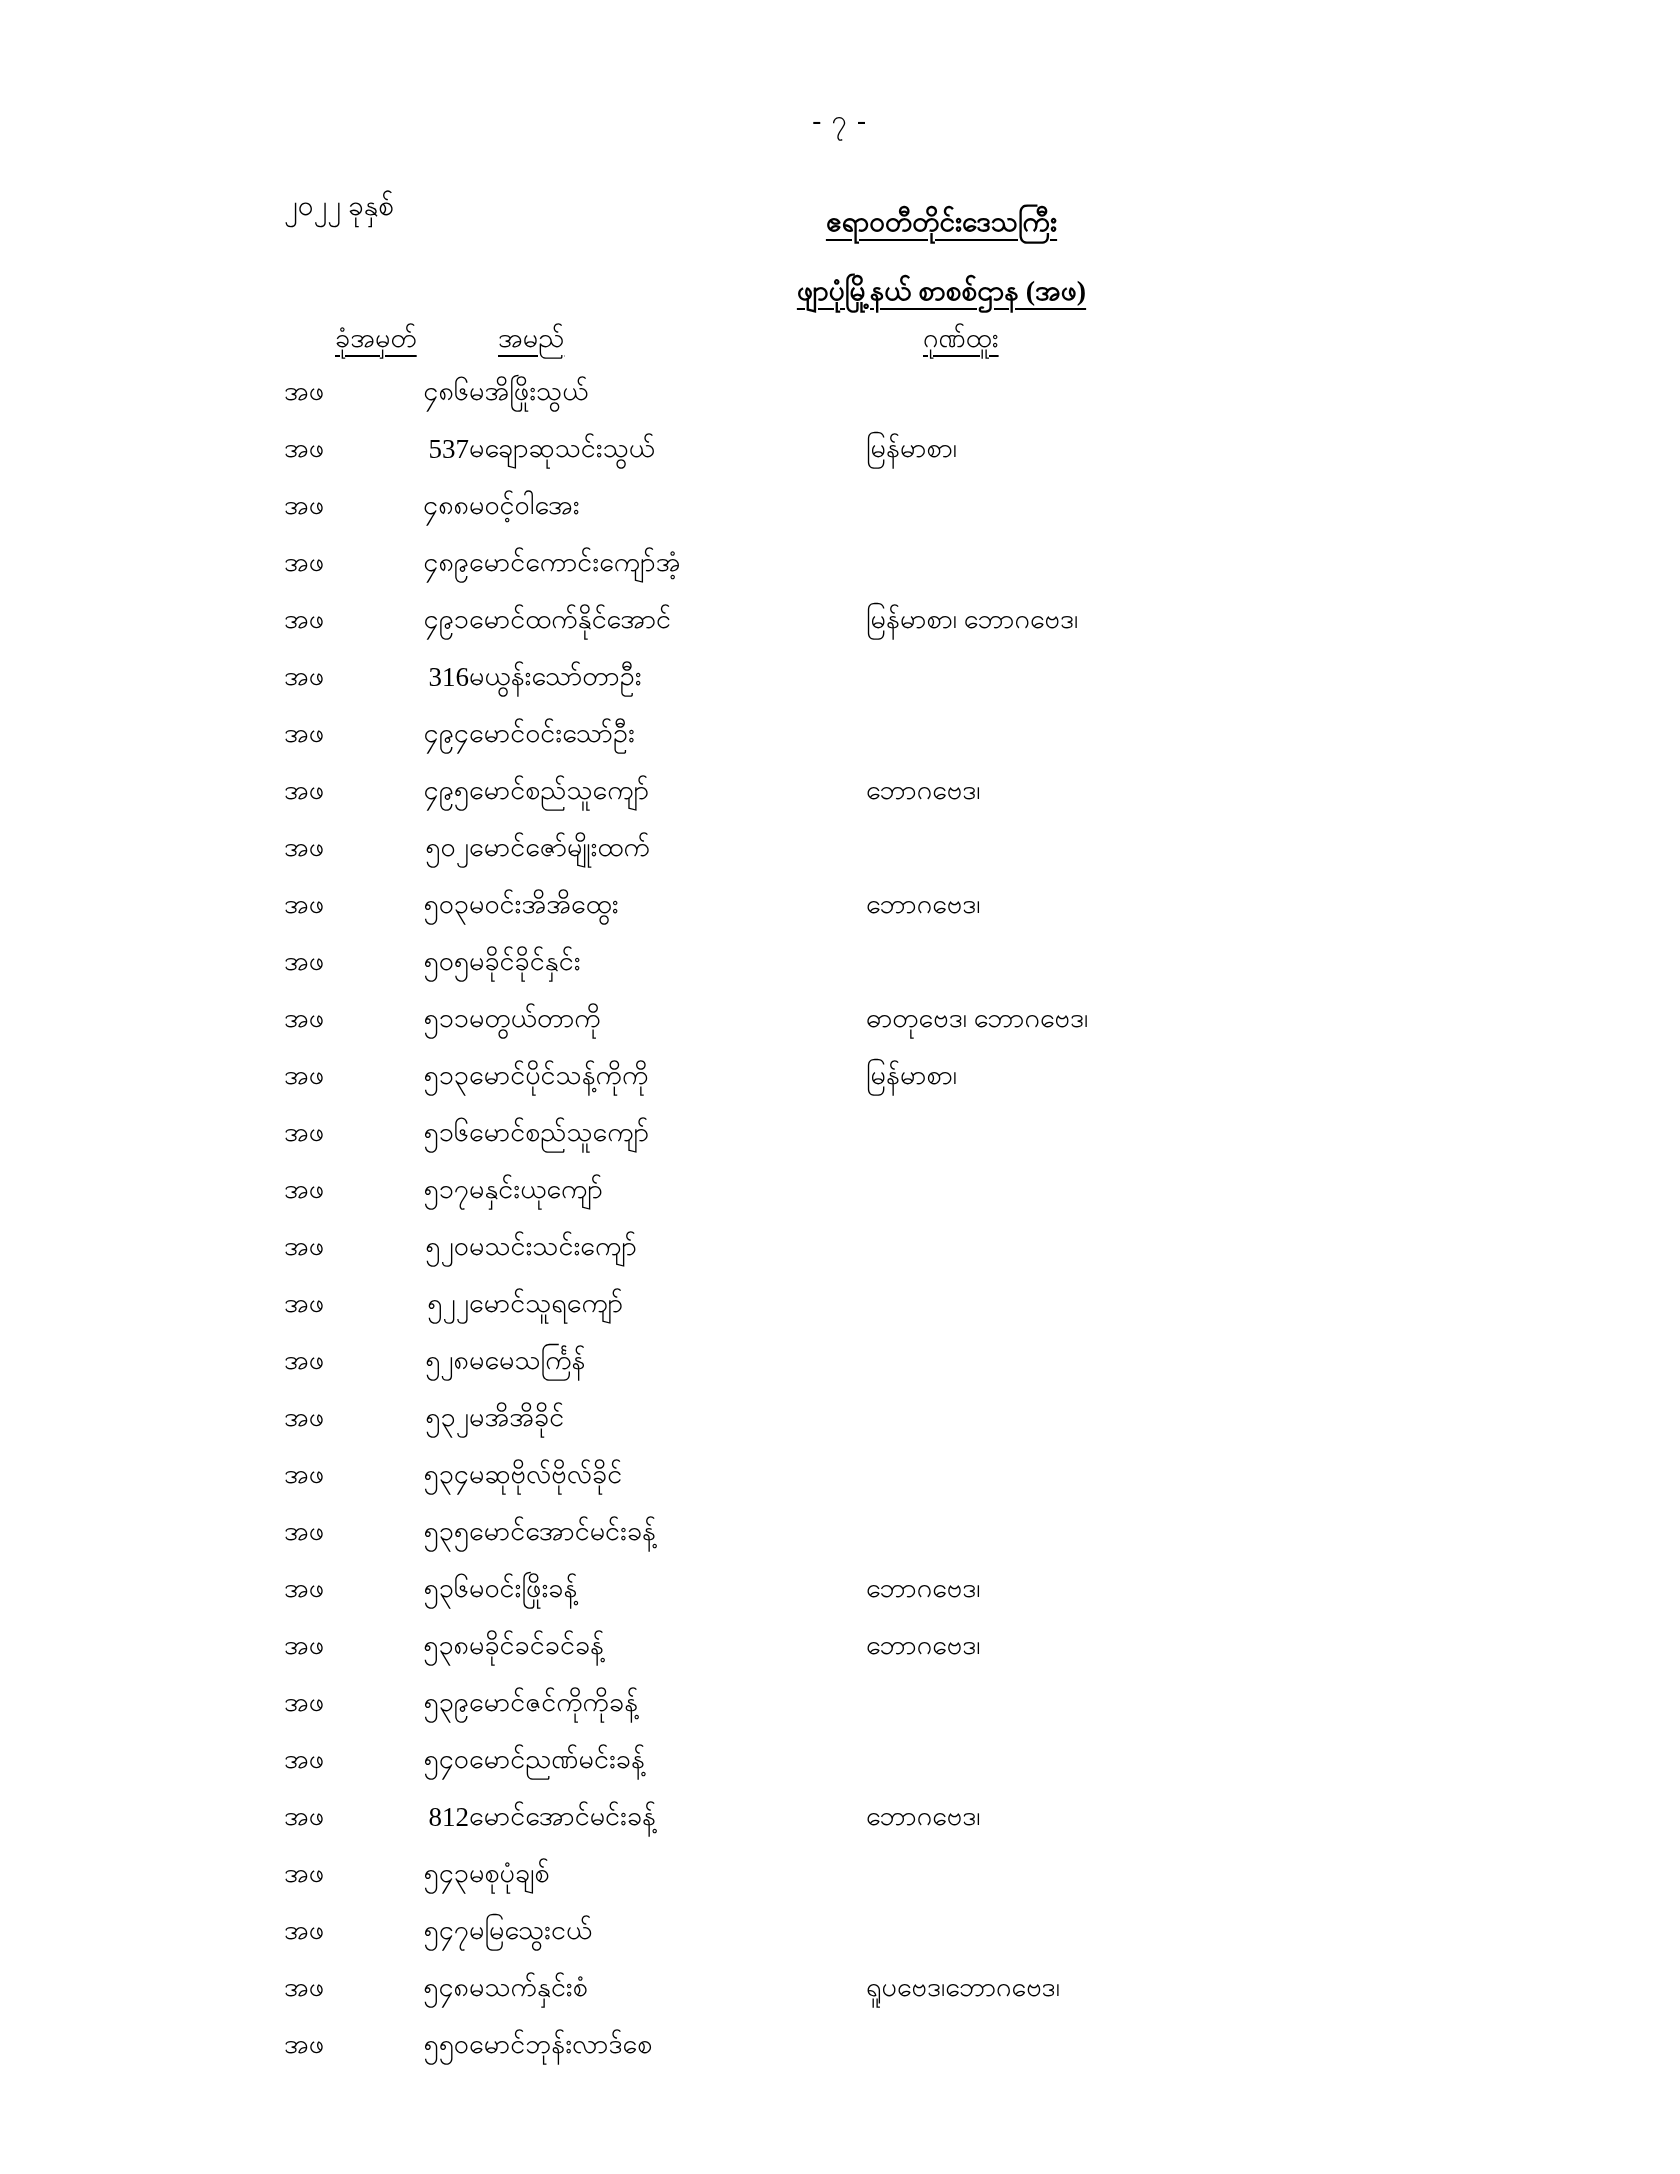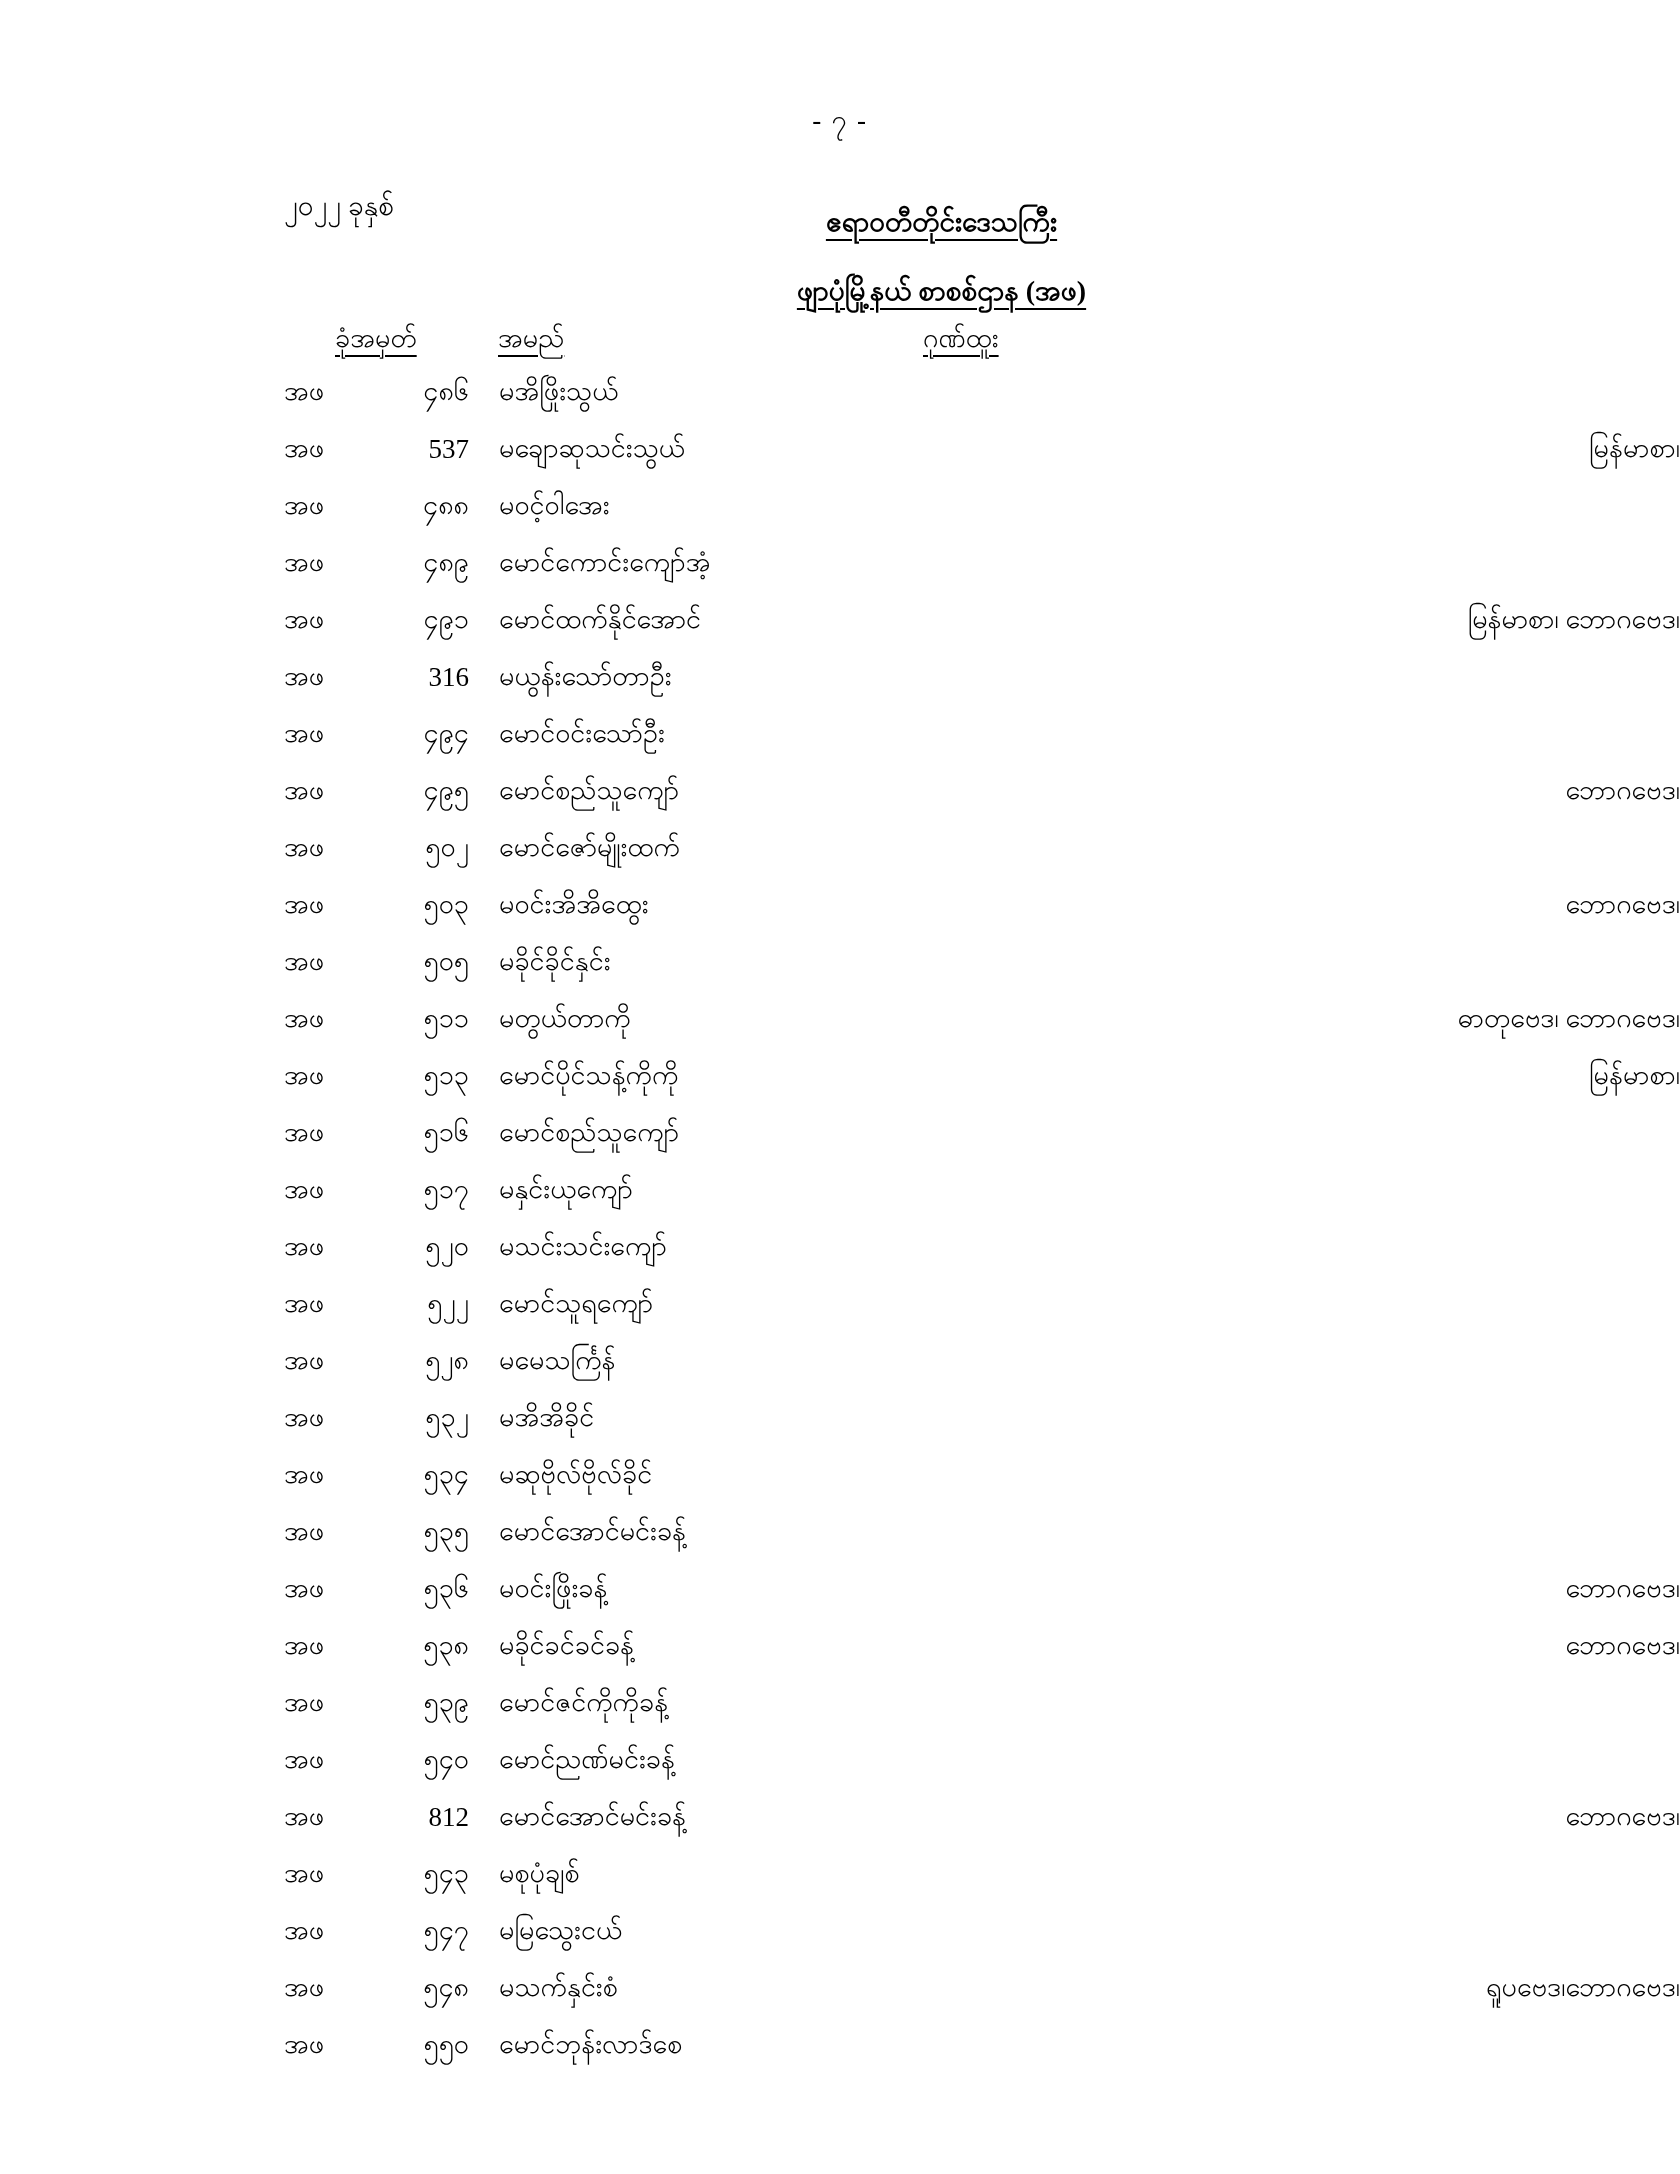--- a/index.html
+++ b/index.html
@@ -67,7 +67,6 @@
     height: 57px;
     display: grid;
     grid-template-columns: 185px 397px auto;
-    column-gap: 30px;
     align-items: center;
     font-size: 27px;
     white-space: nowrap;

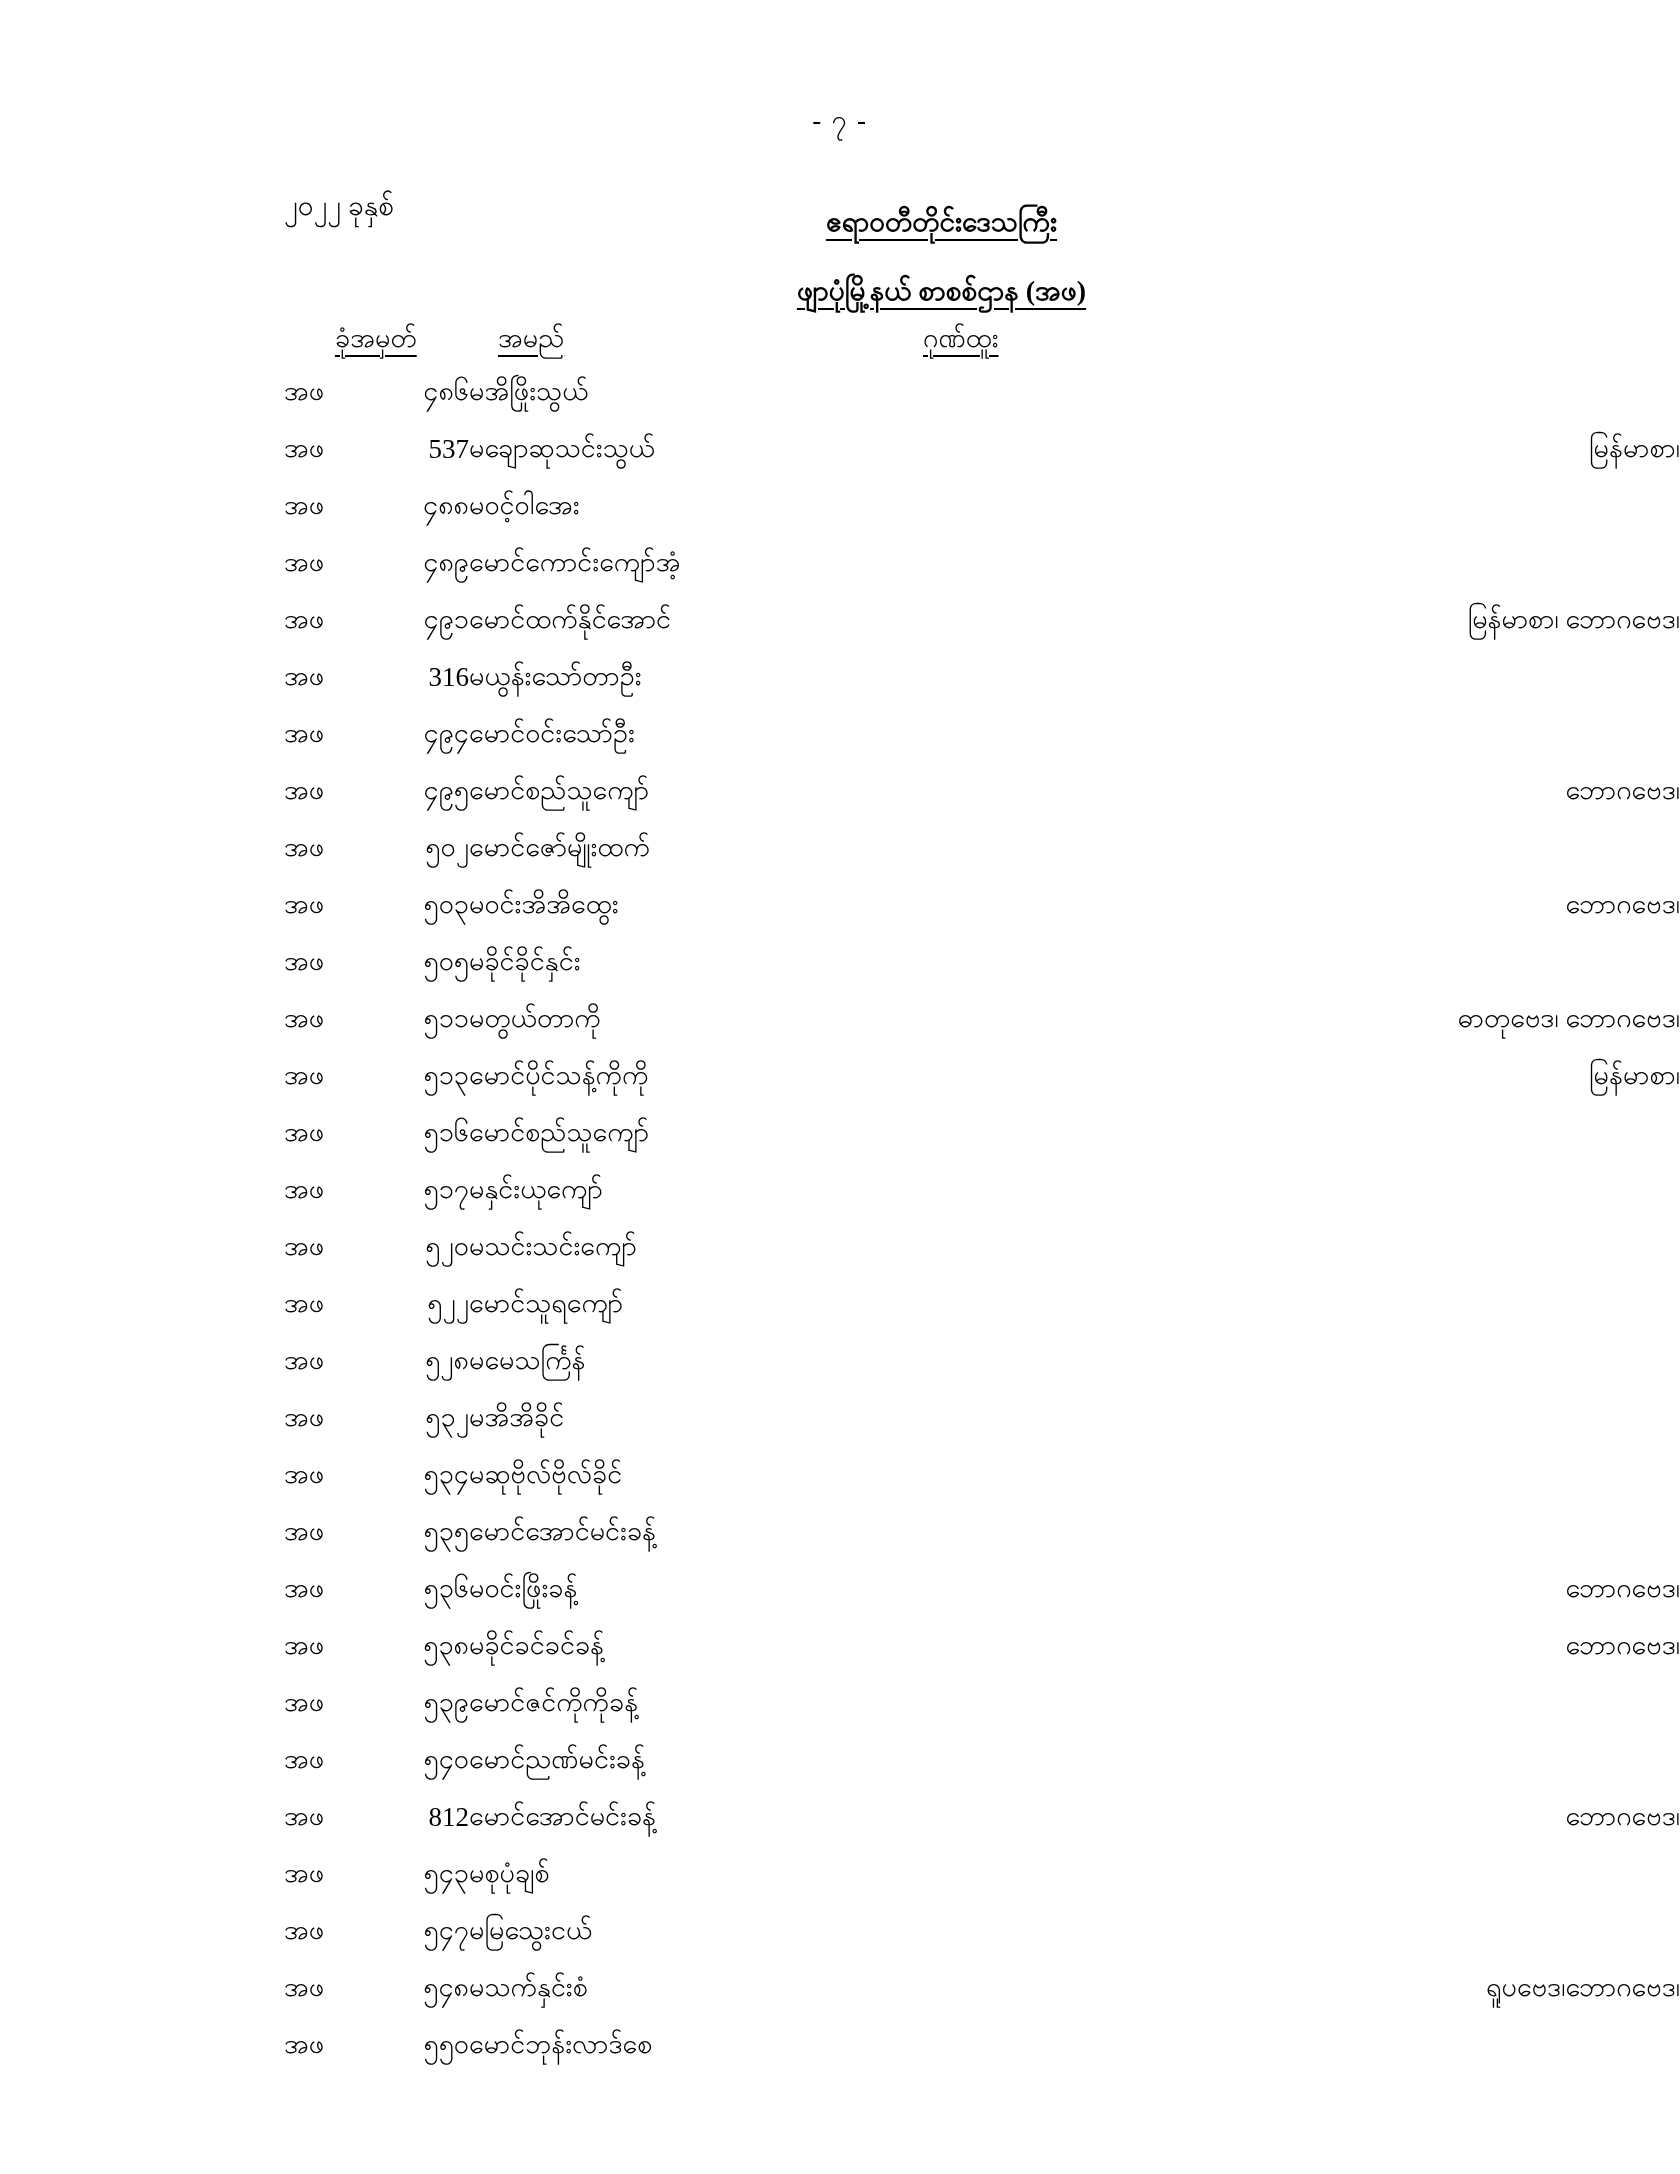--- a/index.html
+++ b/index.html
@@ -73,7 +73,7 @@
   }
   .cell-id { display: flex; justify-content: space-between; align-items: center; }
   .cell-name { overflow: visible; }
-  .cell-dist { overflow: visible; text-align: right; }
+  .cell-dist { overflow: visible; }
 </style>
 </head>
 <body>

